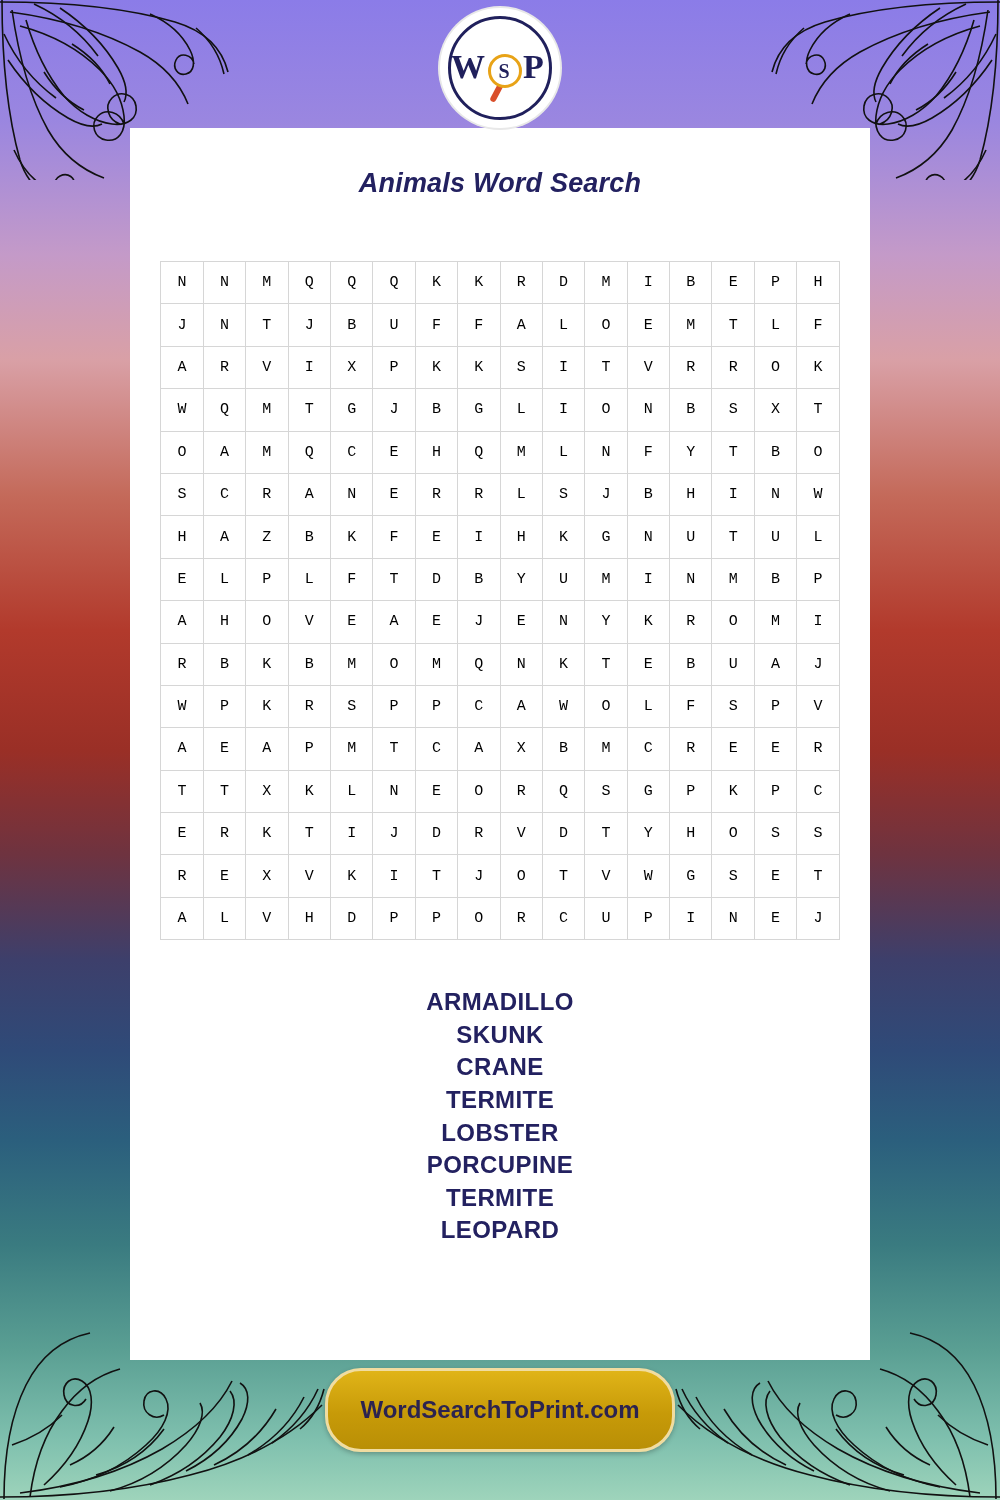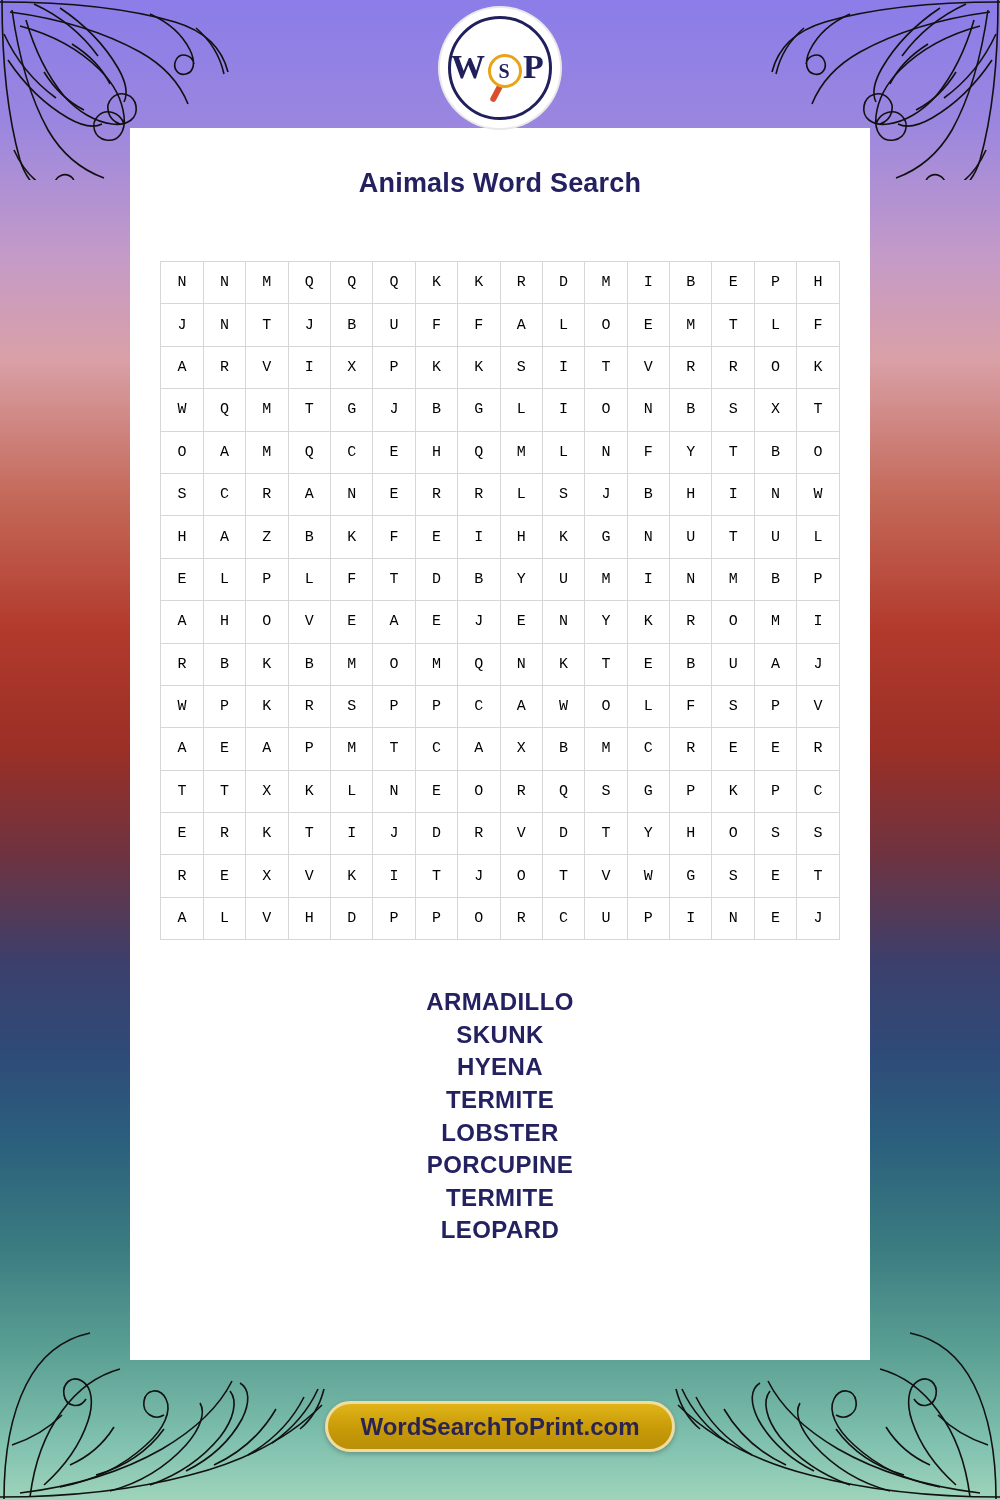--- a/index.html
+++ b/index.html
@@ -123,6 +123,7 @@
     color: #232160;
     margin-top: 40px;
     letter-spacing: .2px;
+    font-style: italic;
   }
   .subtitle {
     text-align: center;

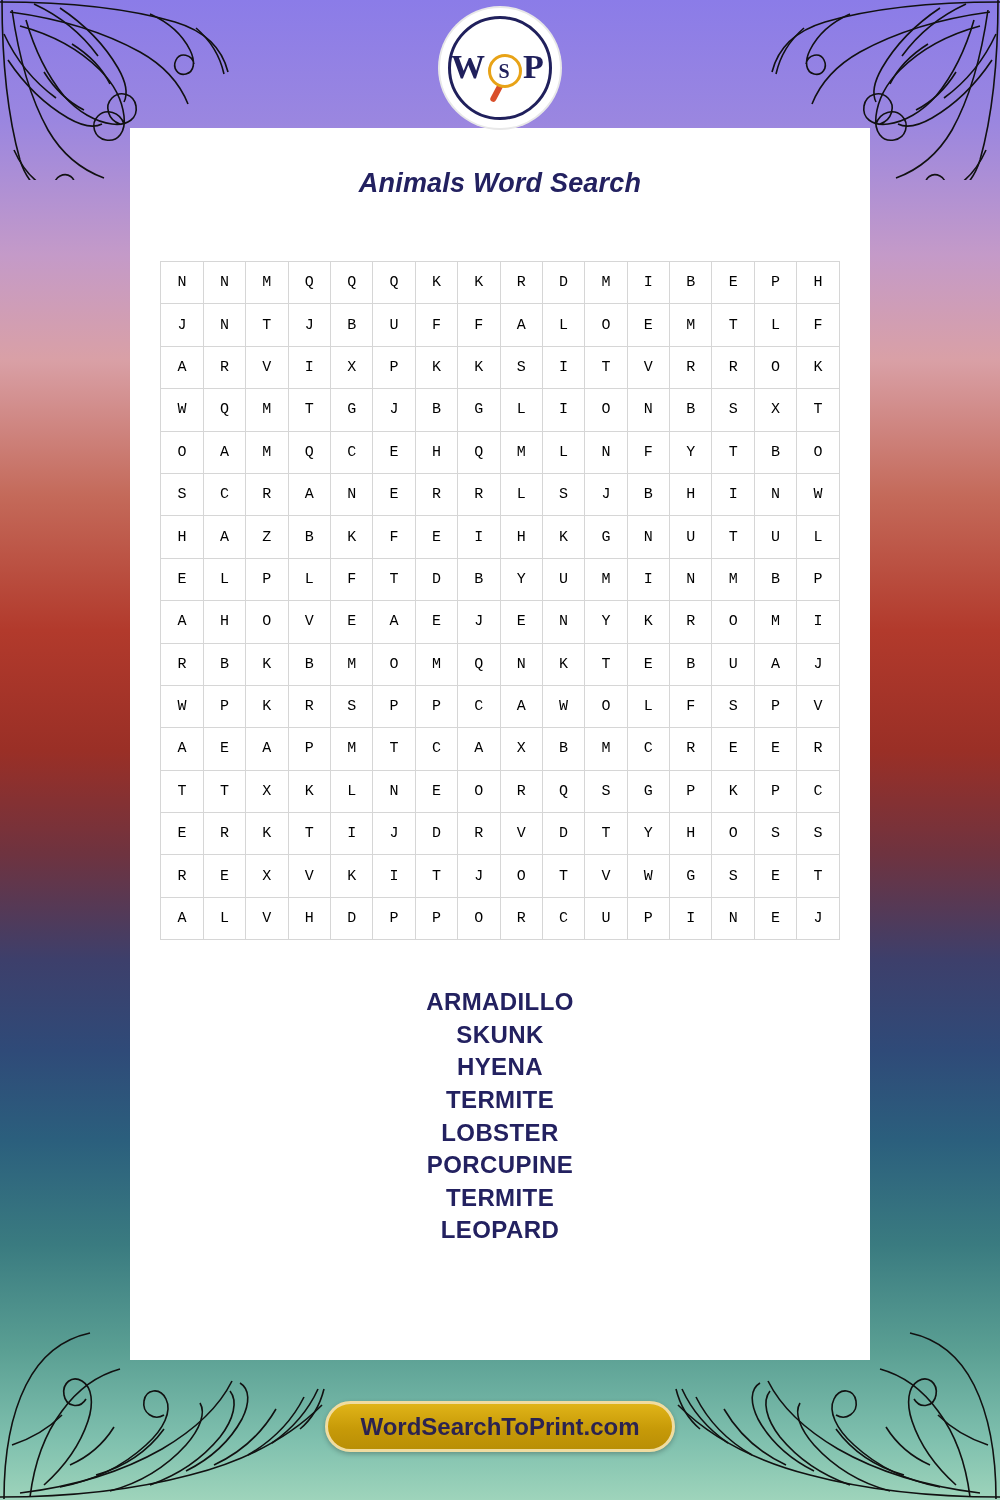--- a/index.html
+++ b/index.html
@@ -602,7 +602,7 @@
     <div class="wordcol" id="wordcol-1">
         <span>ARMADILLO</span>
         <span>SKUNK</span>
-        <span>HYENA</span>
+        <span>CRANE</span>
         <span>TERMITE</span>
         <span>LOBSTER</span>
         <span>PORCUPINE</span>

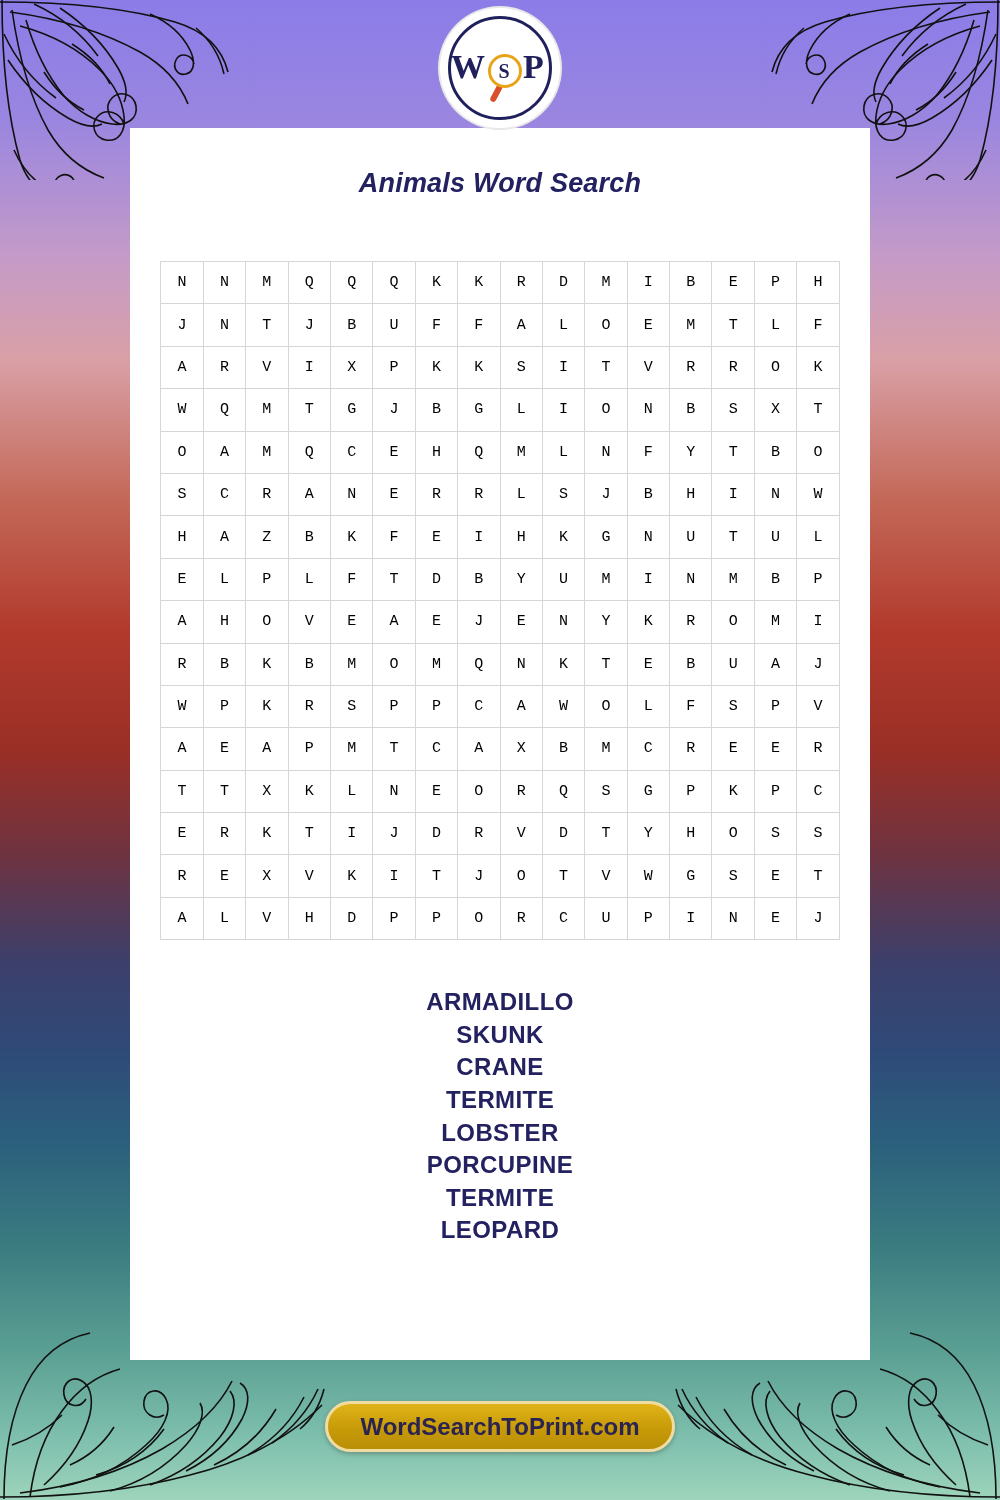--- a/index.html
+++ b/index.html
@@ -183,7 +183,7 @@
     left: 50%;
     transform: translateX(-50%);
     width: 350px;
-    height: 51px;
+    height: 84px;
     border-radius: 36px;
     background: linear-gradient(180deg, #e0b418 0%, #c79a08 55%, #b98f06 100%);
     border: 3px solid #f0dca0;

